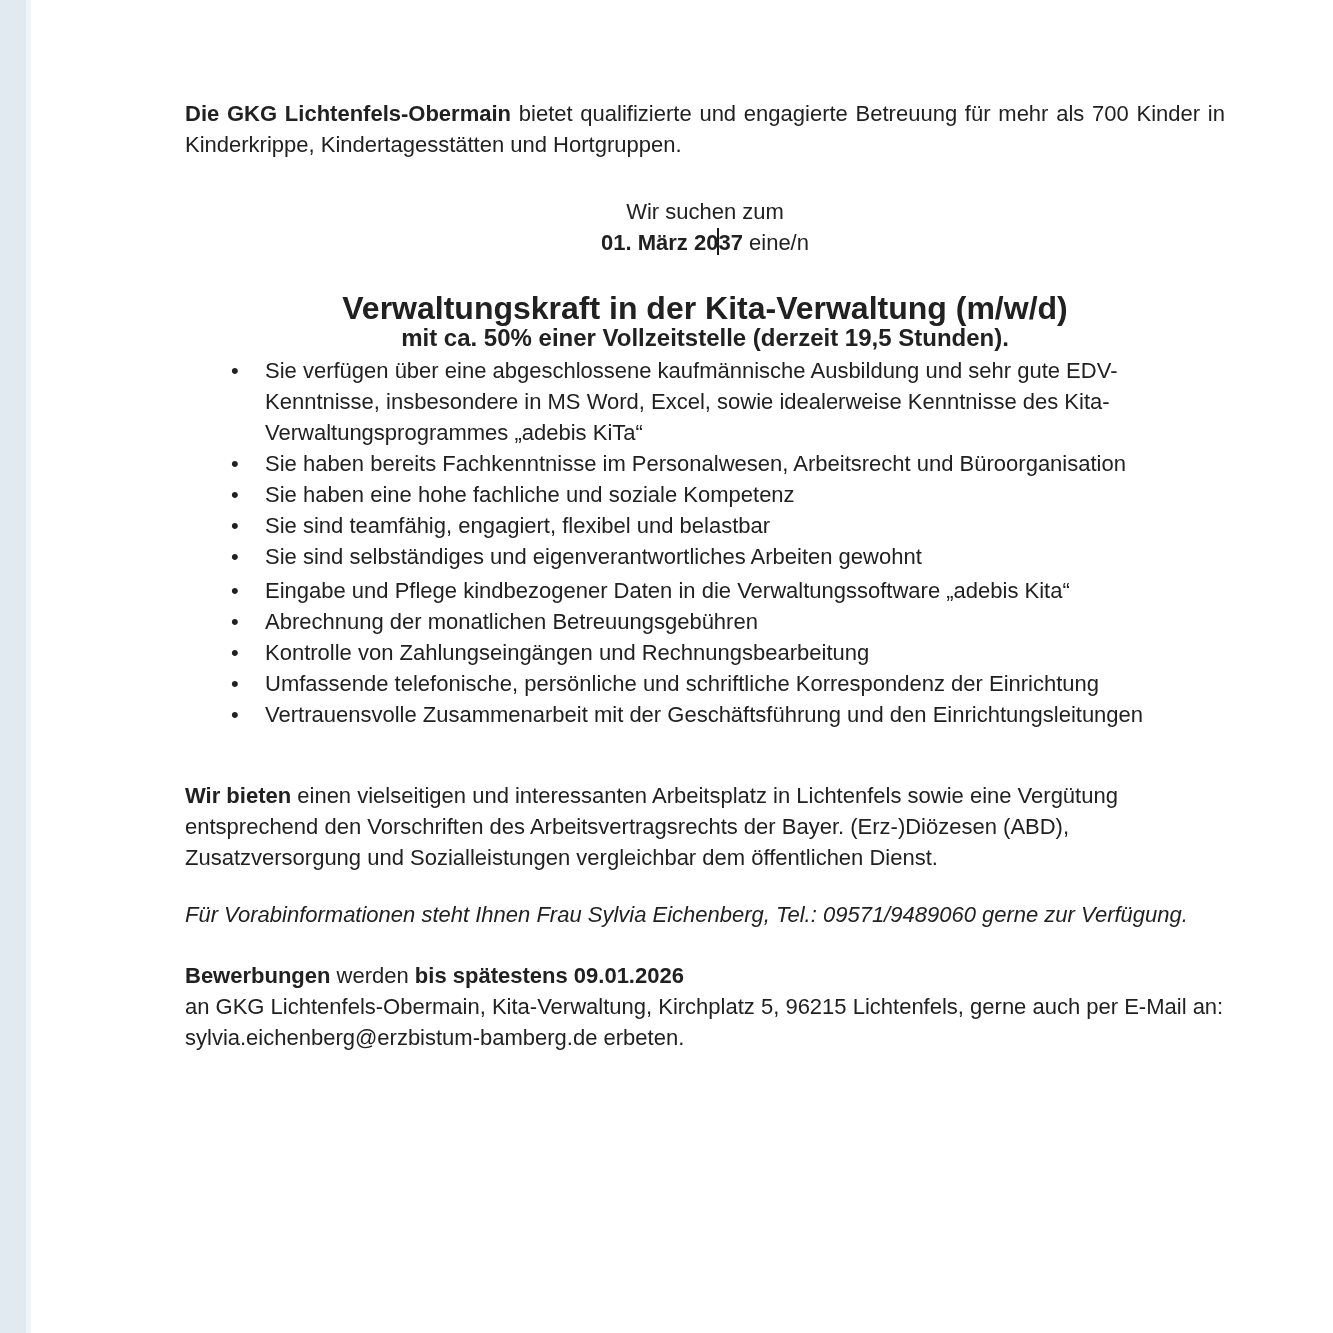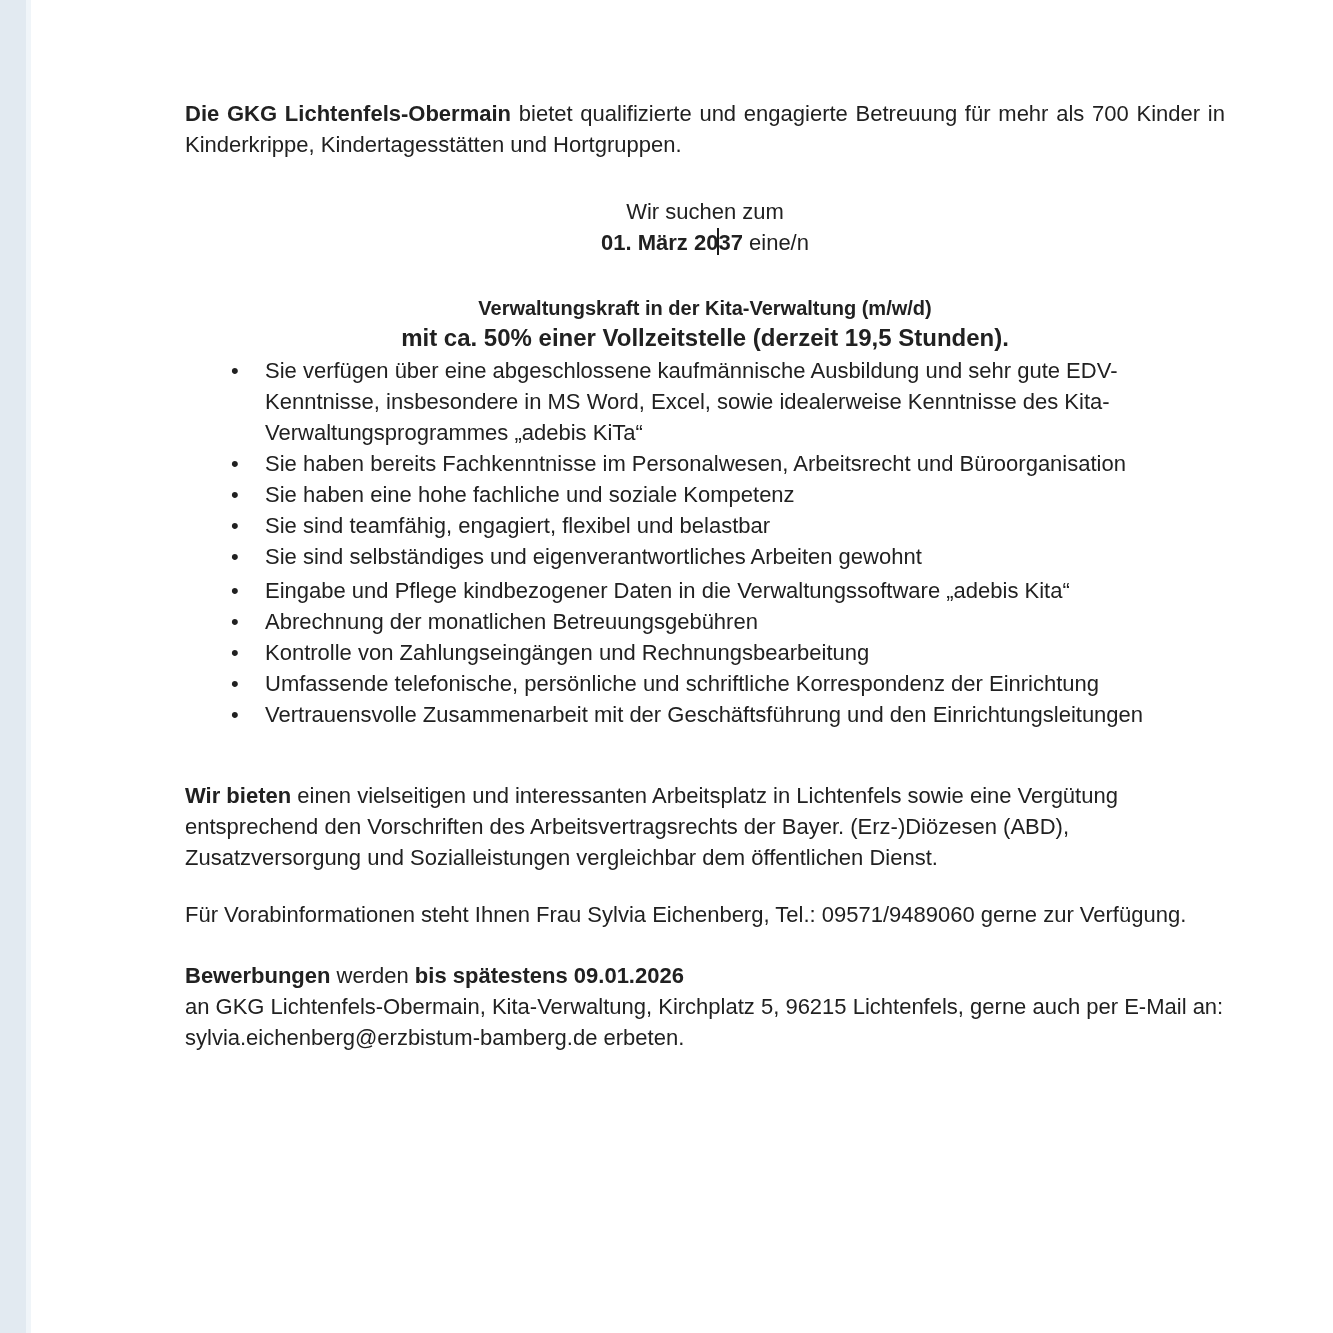--- a/index.html
+++ b/index.html
@@ -46,7 +46,7 @@
   }
   .job-title {
     font-weight: bold;
-    font-size: 20px;
+    font-size: 32px;
     line-height: 32px;
   }
   .job-subtitle {

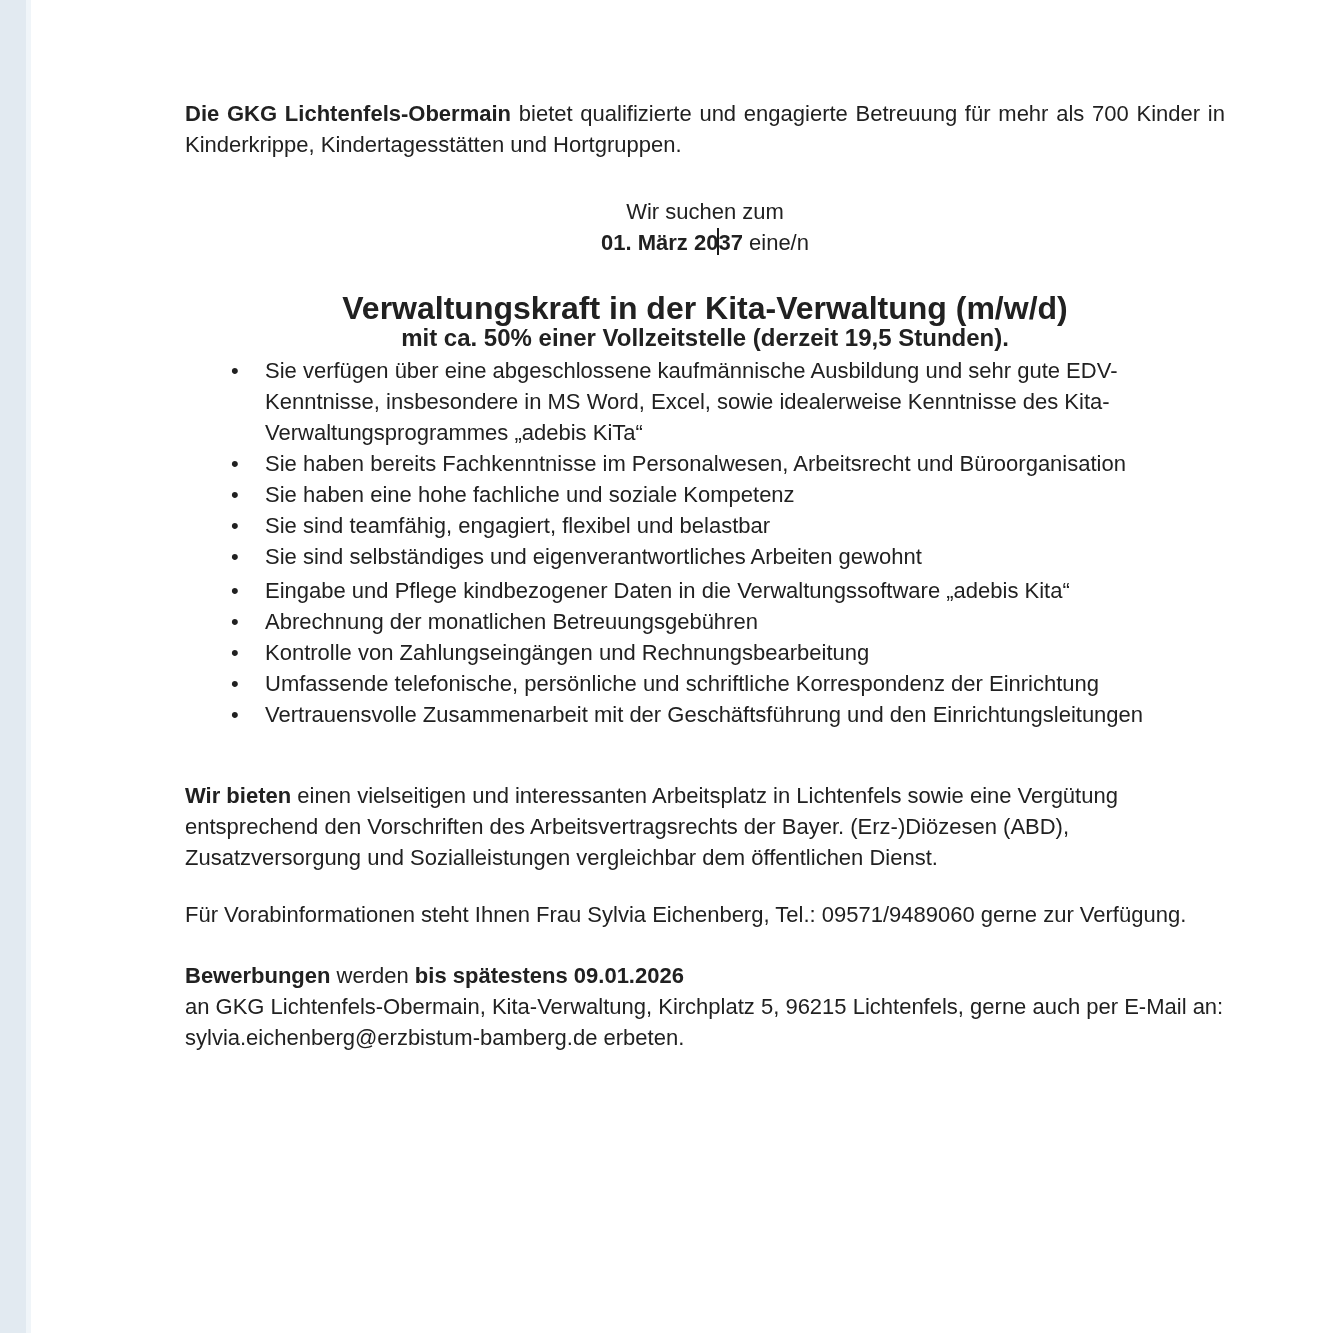--- a/index.html
+++ b/index.html
@@ -70,7 +70,7 @@
   }
   .li-text { flex: 1 1 auto; }
   .offer { margin-top: 50px; }
-  .contact { margin-top: 26px; }
+  .contact { margin-top: 26px; font-style: italic; }
   .application { margin-top: 30px; }
   .caret {
     display: inline-block;

